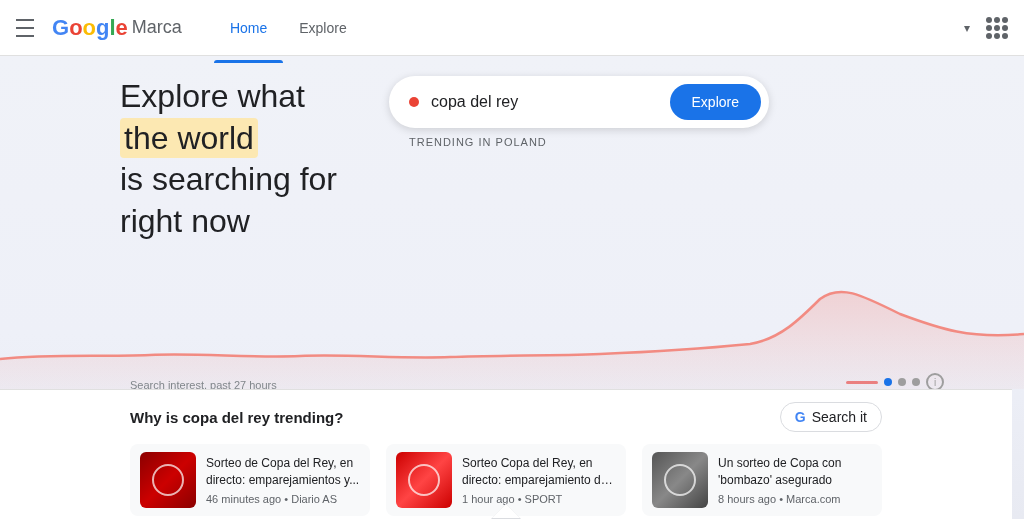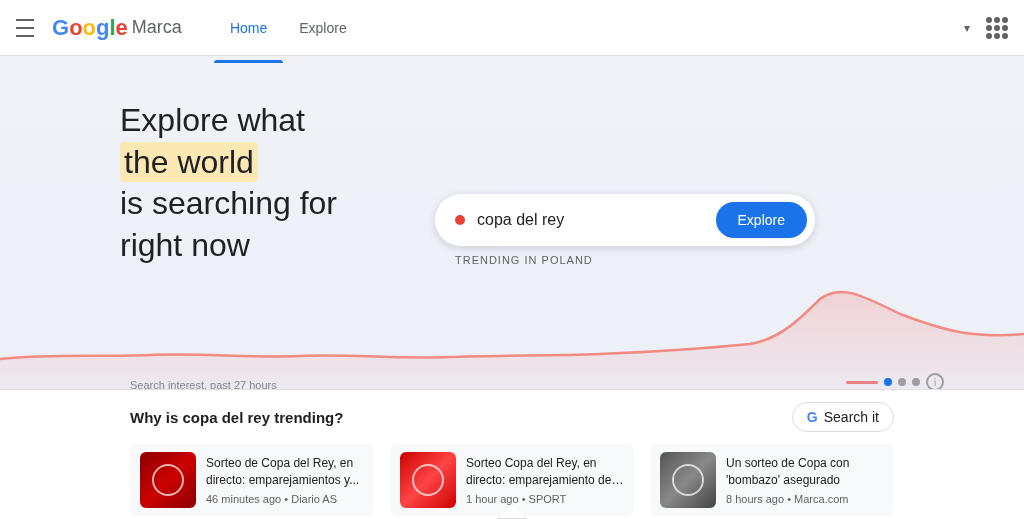--- a/index.html
+++ b/index.html
@@ -116,9 +116,9 @@
     
     .hero {
       display: flex;
-      align-items: flex-end;
-      padding: 44px 80px 0 120px;
-      gap: 98px;
+      align-items: flex-start;
+      padding: 20px 80px 0 120px;
+      gap: 52px;
     }
     .hero-text {
       flex: 0 0 auto;

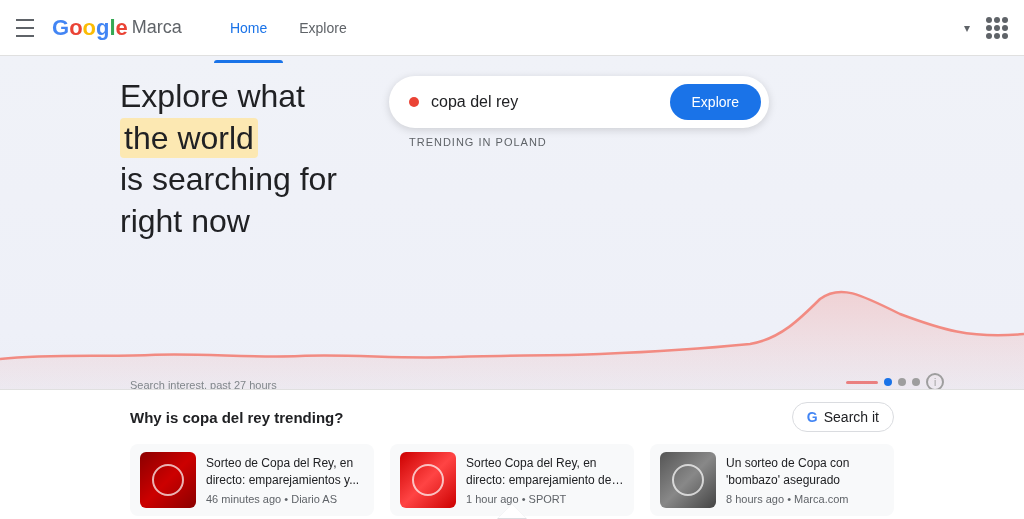--- a/index.html
+++ b/index.html
@@ -246,7 +246,7 @@
       position: absolute;
       bottom: 0;
       left: 0;
-      right: 0;
+      right: 12px;
       height: 130px;
       background: white;
       border-top: 1px solid #e0e0e0;

